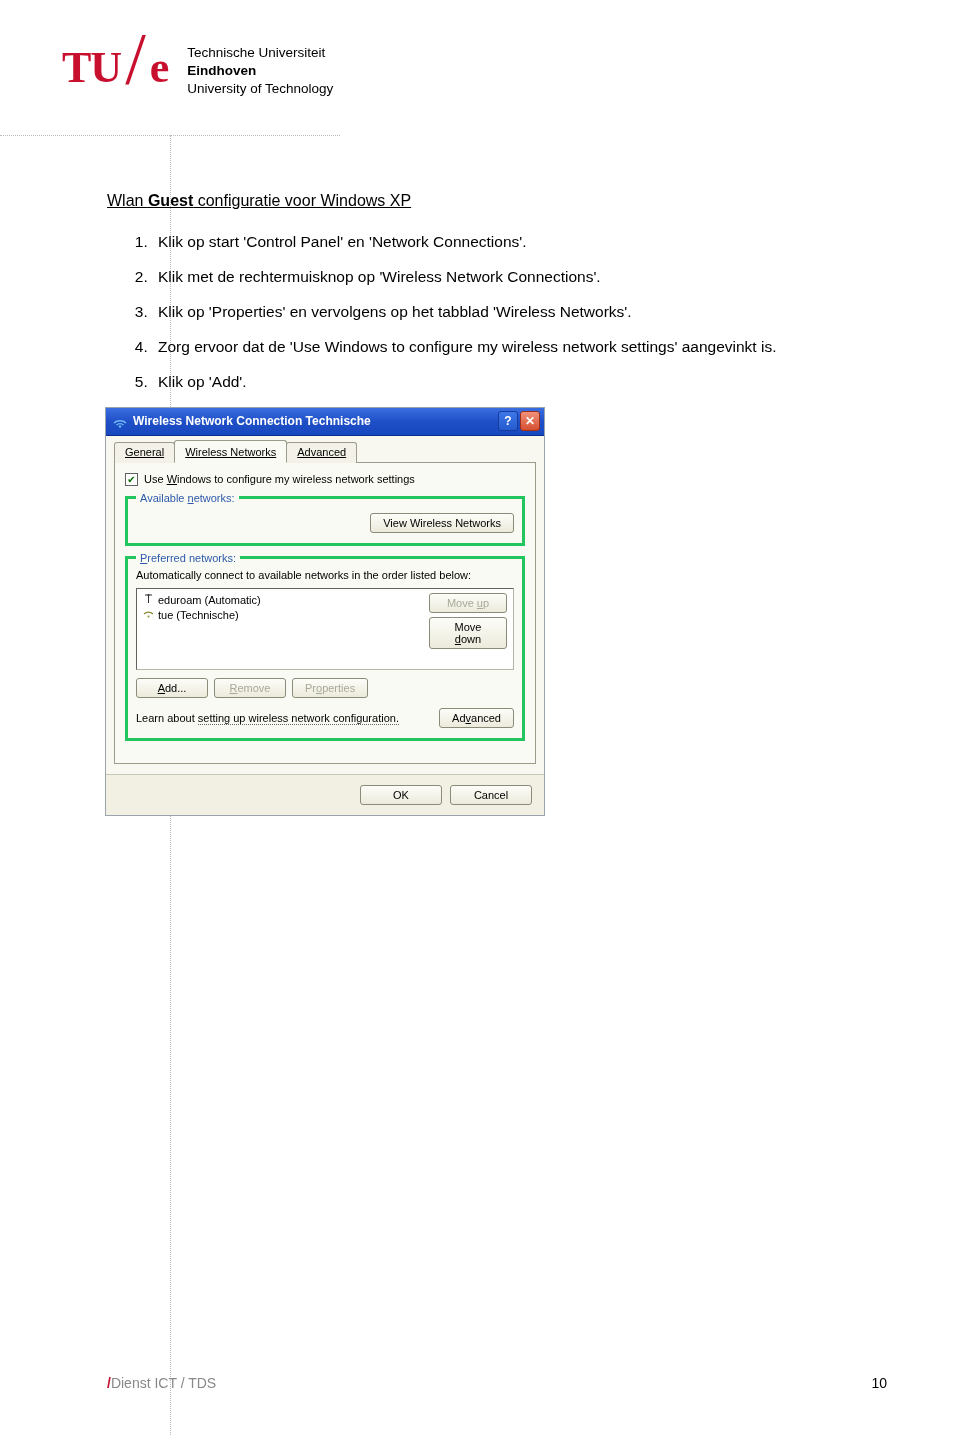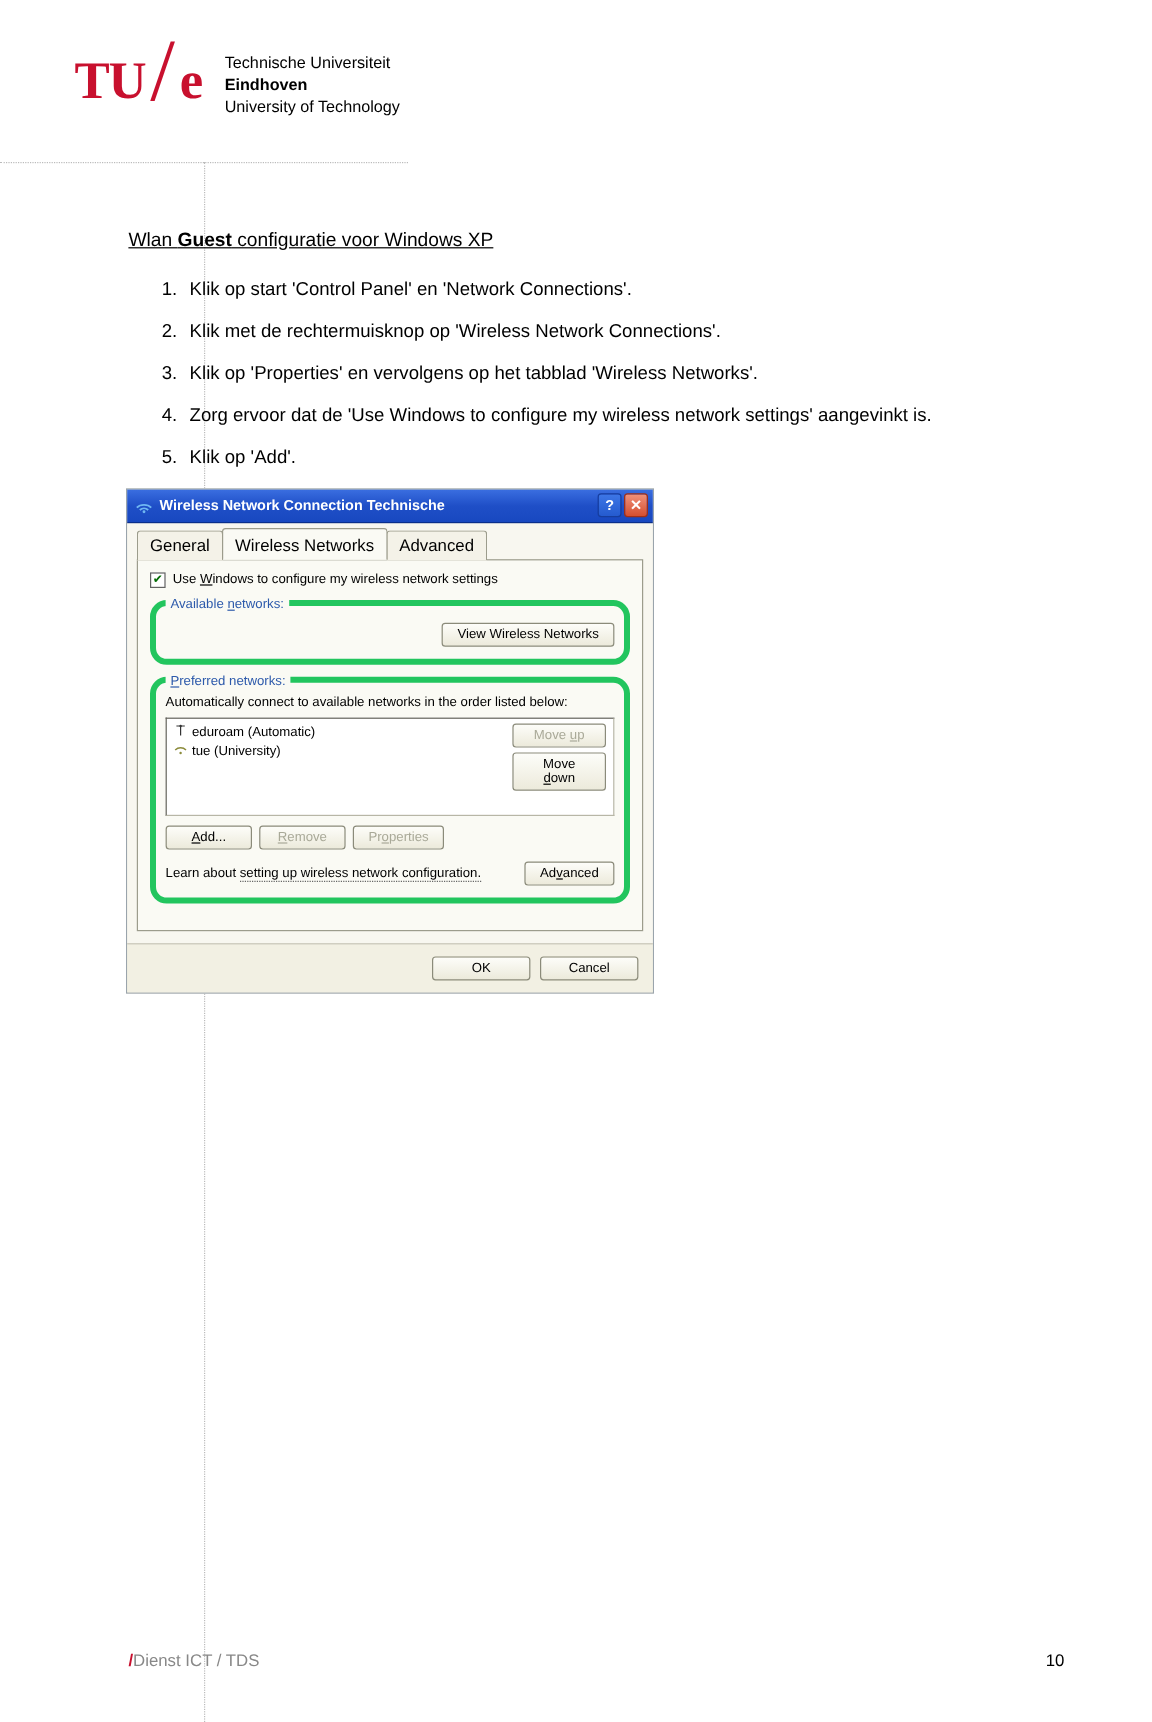--- a/index.html
+++ b/index.html
@@ -141,8 +141,9 @@
     padding: 3px 10px 4px 10px;
     border-radius: 3px 3px 0 0;
     margin-right: -1px;
-    font-size: 14px;
+    font-size: 11px;
     position: relative;
+    text-decoration: underline;
   }
   .xp-tab.active {
     background: #fafaf4;

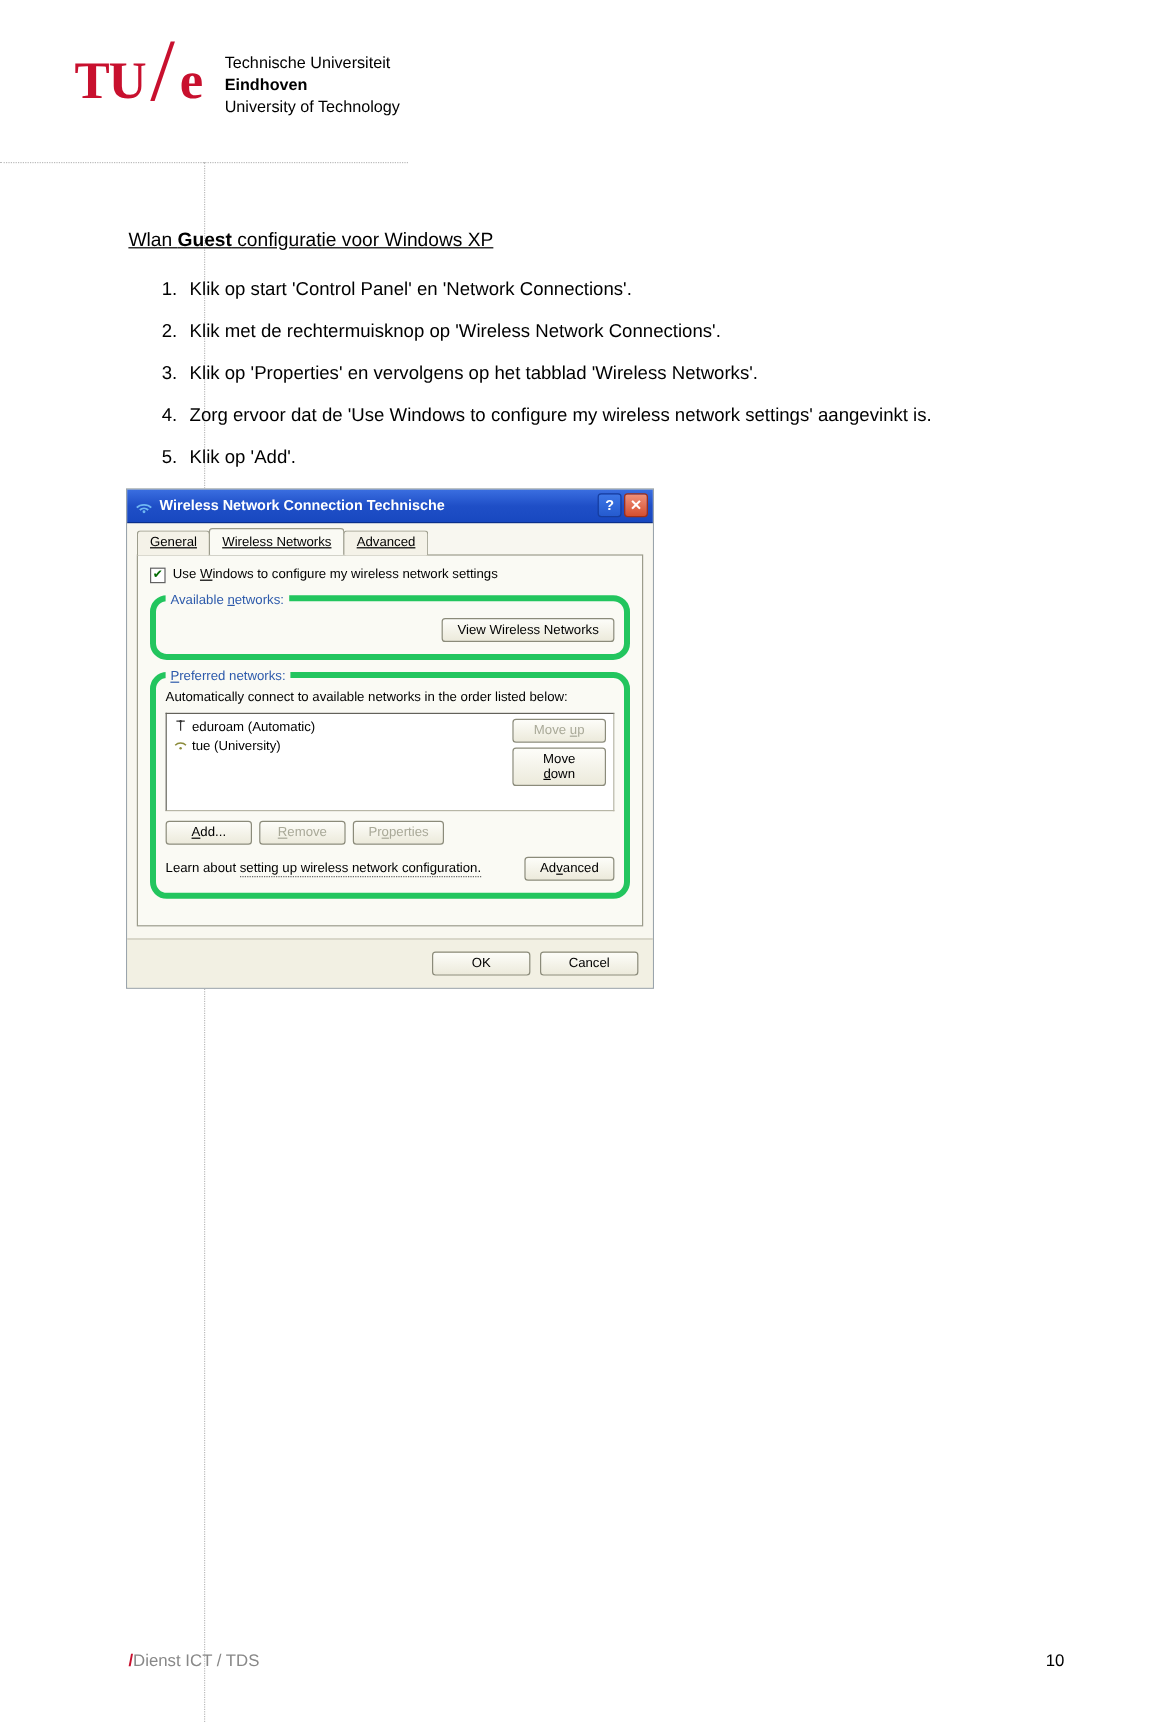--- a/index.html
+++ b/index.html
@@ -166,8 +166,8 @@
     font-size: 10px; color: #026b02;
   }
   .xp-group {
-    border: 5px solid #22c55e;
-    border-radius: 14px;
+    border: 3px solid #22c55e;
+    border-radius: 0;
     padding: 6px 8px 10px 8px;
     margin-bottom: 10px;
     position: relative;

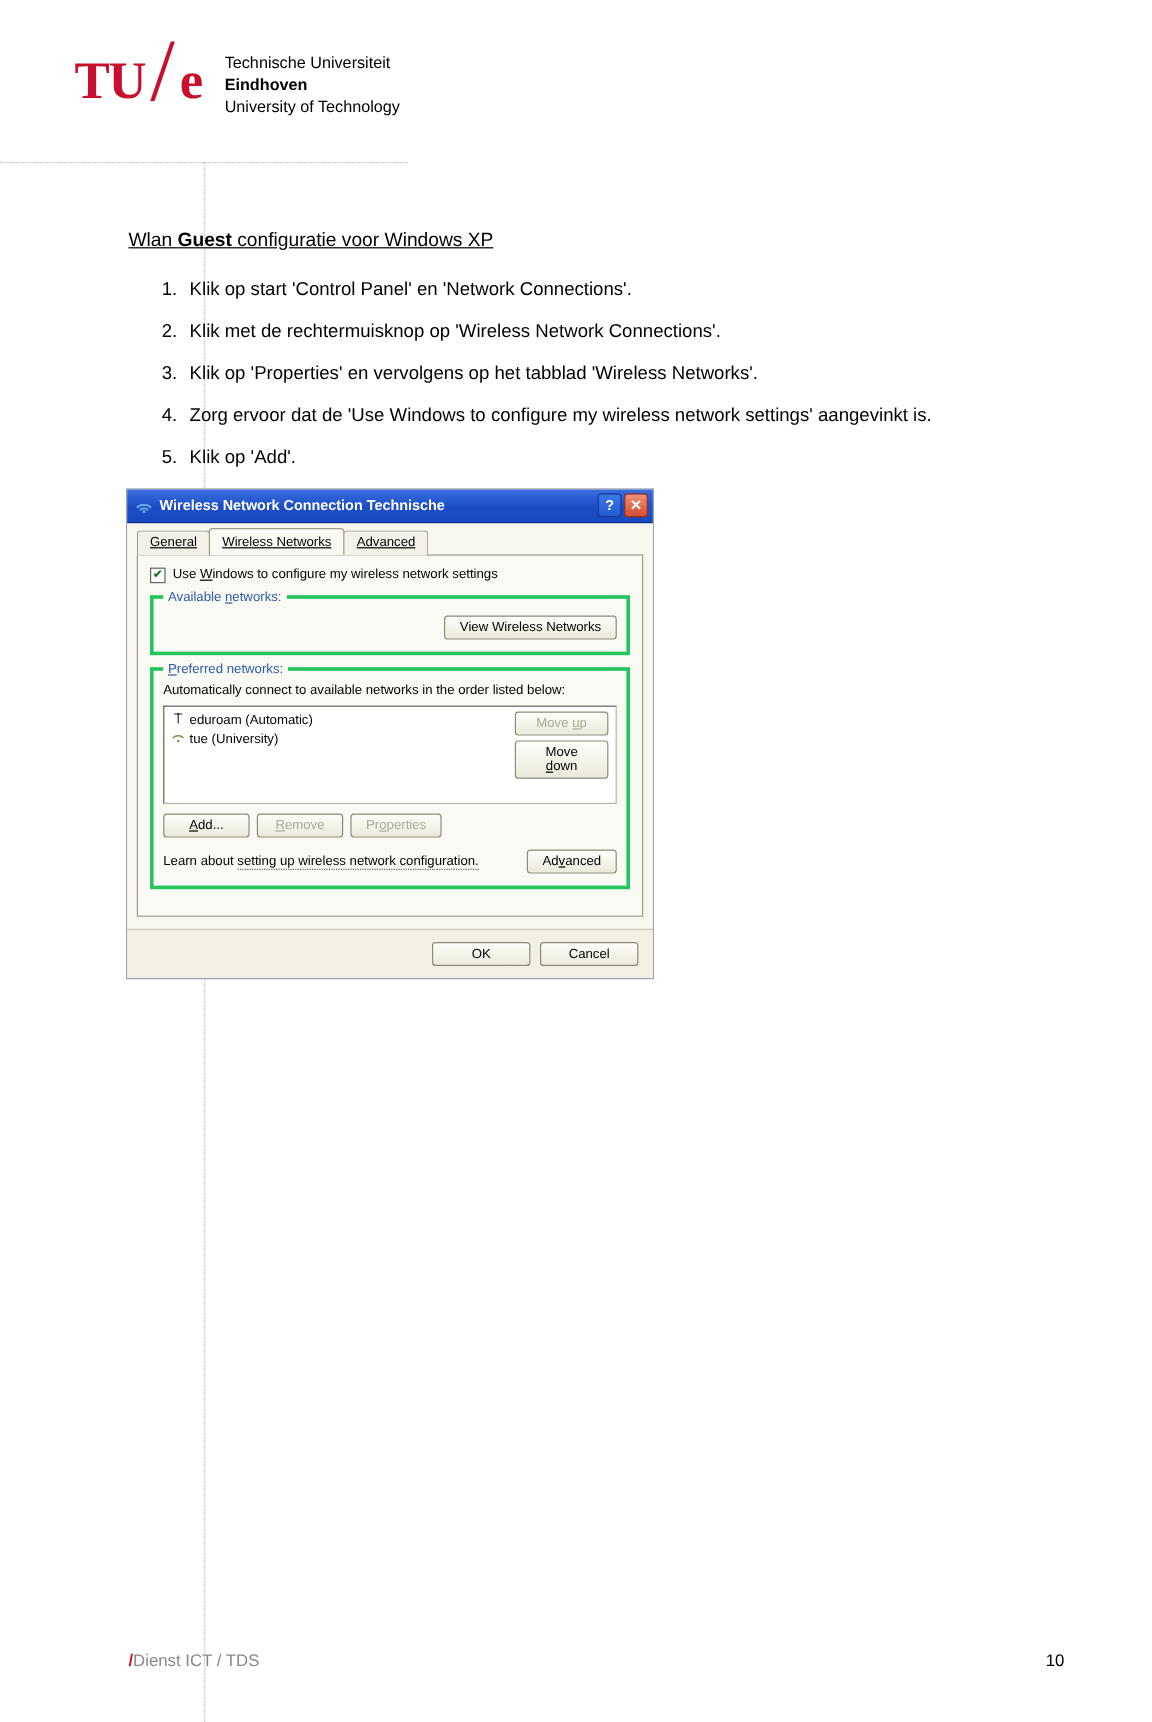--- a/index.html
+++ b/index.html
@@ -313,7 +313,7 @@
                       <path d="M1 6c2.5-2.5 6.5-2.5 9 0" stroke="#8b8b3a" stroke-width="1.2" fill="none"></path>
                       <circle cx="5.5" cy="8.5" r="1" fill="#8b8b3a"></circle>
                     </svg></span>
-                <span>tue (University)</span>
+                <span>tue (Technische)</span>
               </div>
             </div>
             <div class="xp-listbox-right">

